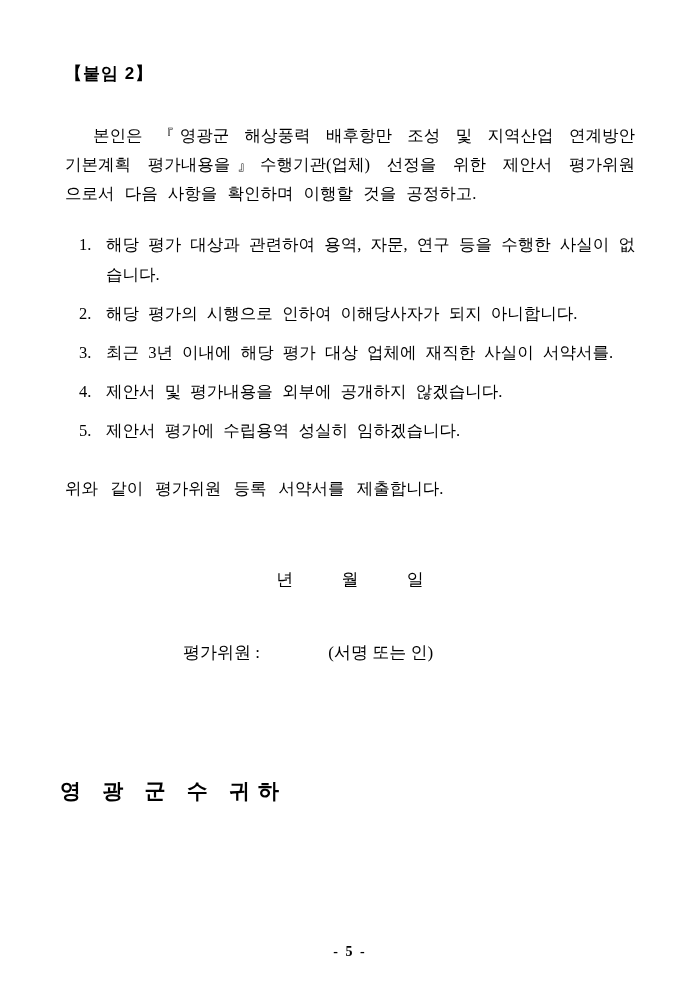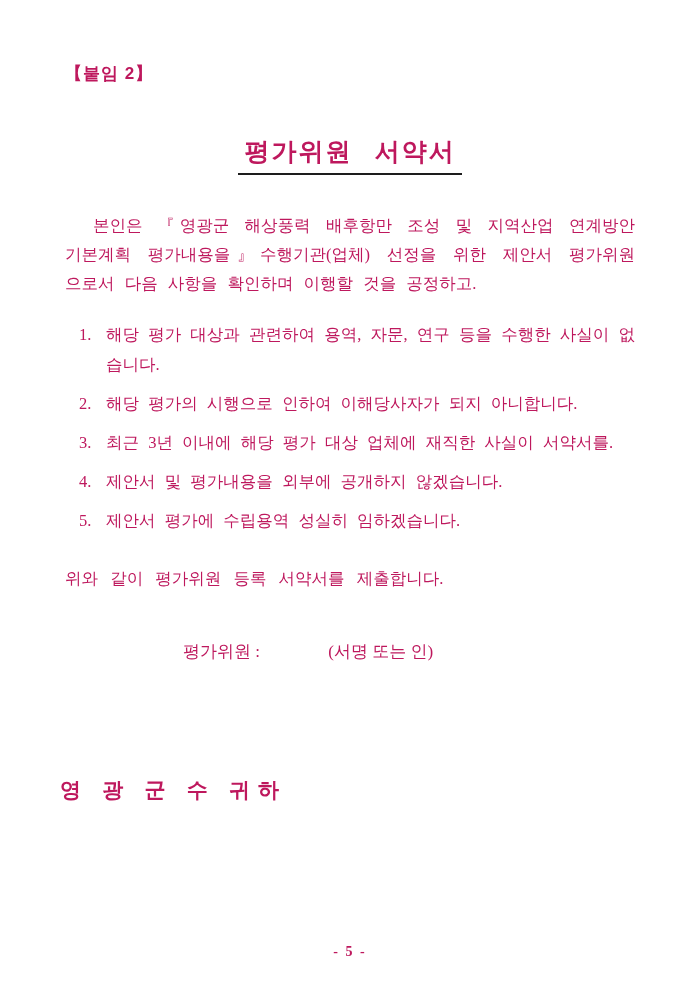--- a/index.html
+++ b/index.html
@@ -12,7 +12,7 @@
     width: 700px;
     height: 990px;
     background: #ffffff;
-    color: #be185d;
+    color: #000000;
     font-family: "Liberation Serif", "DejaVu Serif", serif;
     overflow: hidden;
     box-shadow: 0 0 6px rgba(0,0,0,.25);

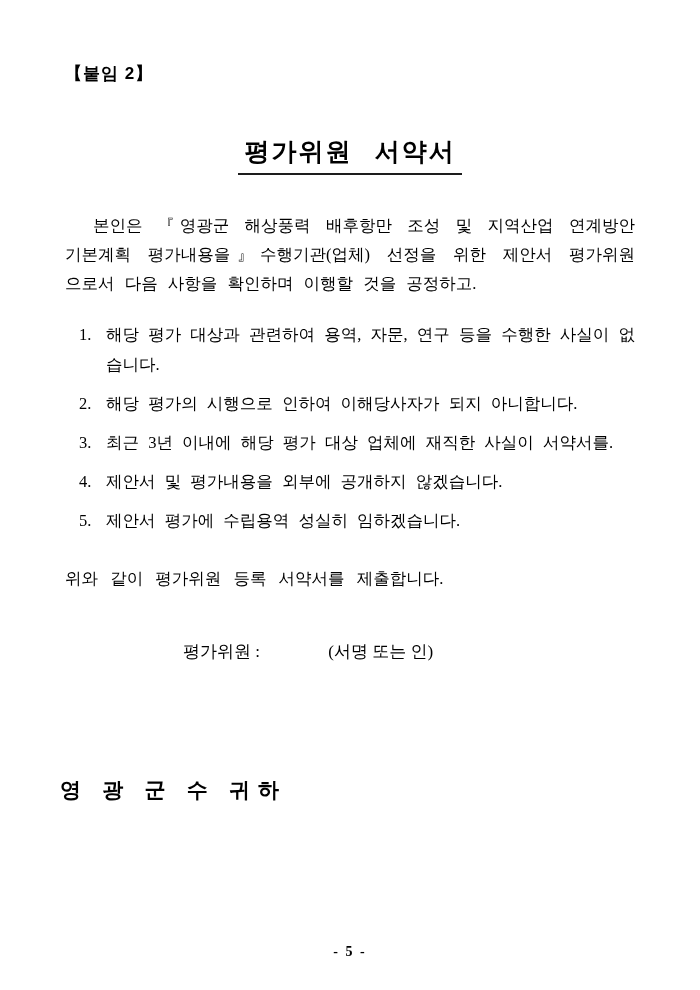--- a/index.html
+++ b/index.html
@@ -91,9 +91,6 @@
 
     <div class="attachment-label">【붙임 2】</div>
 
-    <div class="title-row">
-      <span class="title-text">평가위원 서약서</span>
-    </div>
 
     <div class="intro">
       <div class="intro-line first justify">본인은 『영광군 해상풍력 배후항만 조성 및 지역산업 연계방안</div>

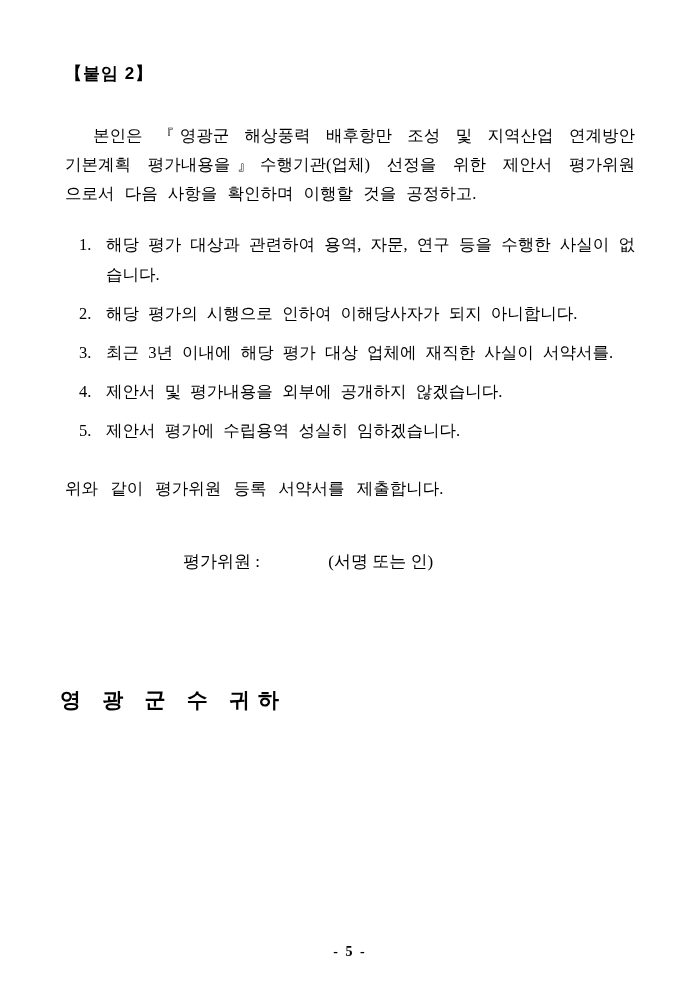--- a/index.html
+++ b/index.html
@@ -123,6 +123,11 @@
 
     <div class="closing">위와 같이 평가위원 등록 서약서를 제출합니다.</div>
 
+    <div class="date-line">
+      <span class="date-unit">년</span>
+      <span class="date-unit">월</span>
+      <span class="date-unit">일</span>
+    </div>
 
     <div class="signature-line">
       <span class="signature-label">평가위원 :</span>

